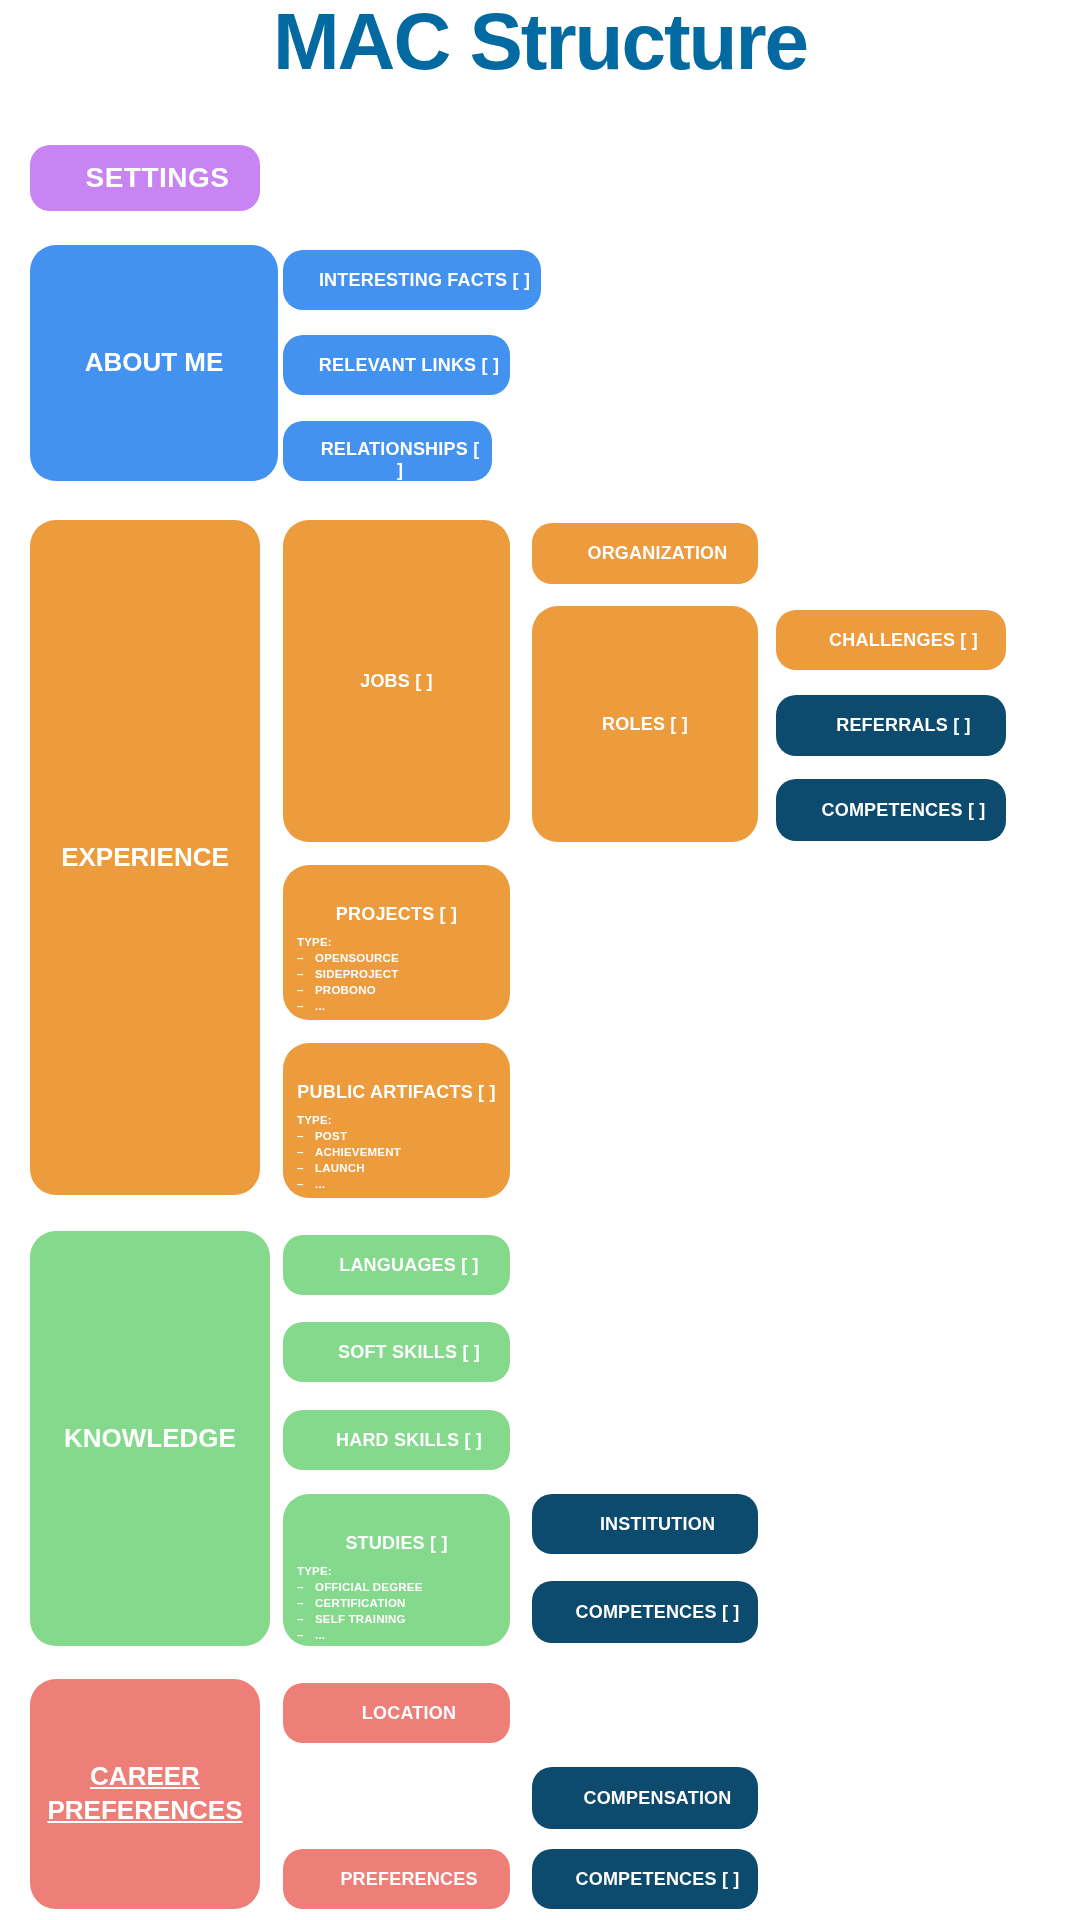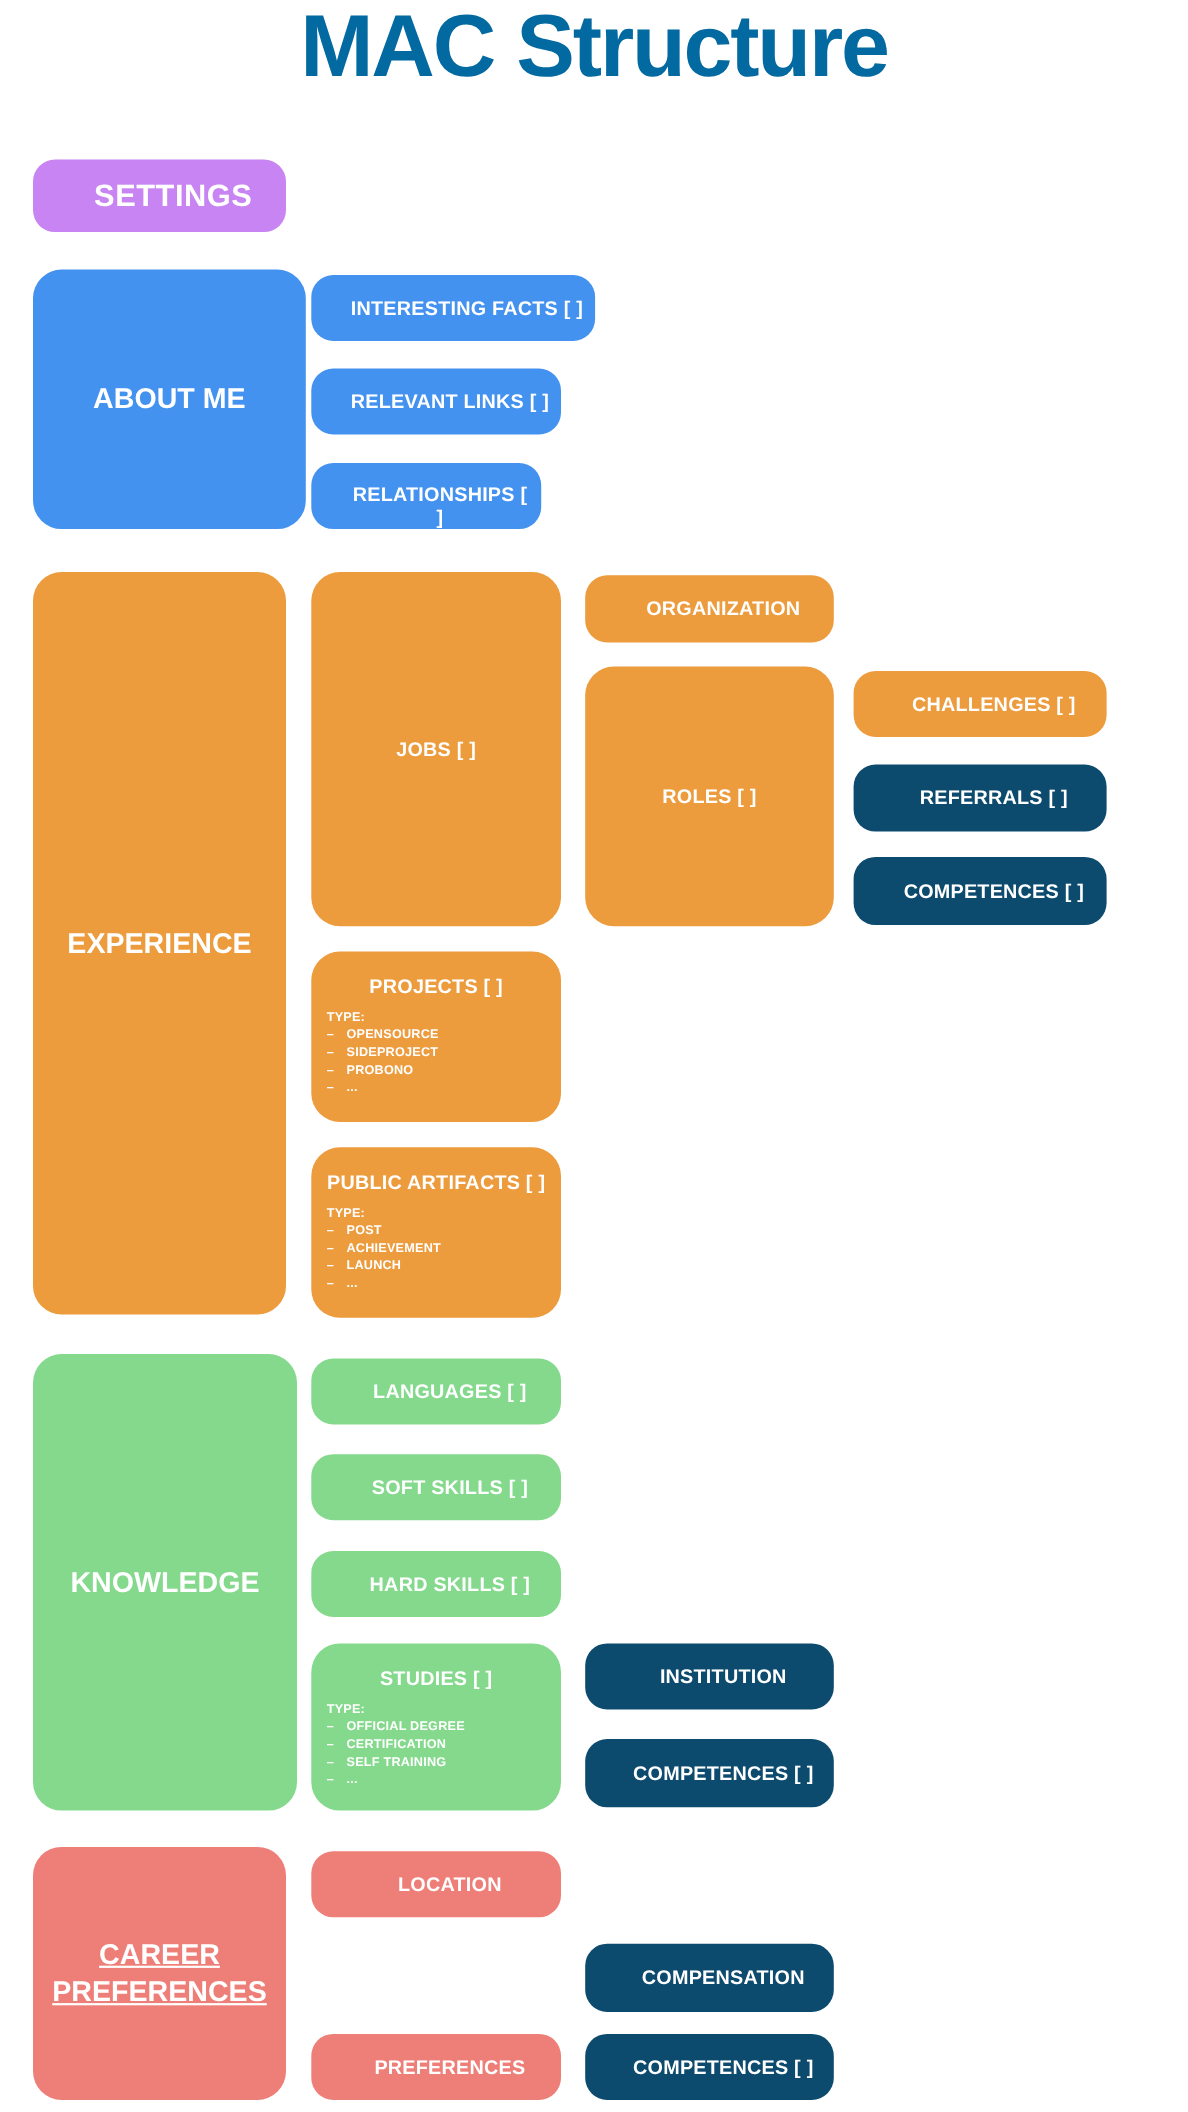--- a/index.html
+++ b/index.html
@@ -42,7 +42,7 @@
   }
   .tall .tall-title{
     font-size:18px;font-weight:bold;text-align:center;
-    padding-top:22px;letter-spacing:0.2px;
+    padding-top:39px;letter-spacing:0.2px;
   }
   .type-list{
     text-align:left;

